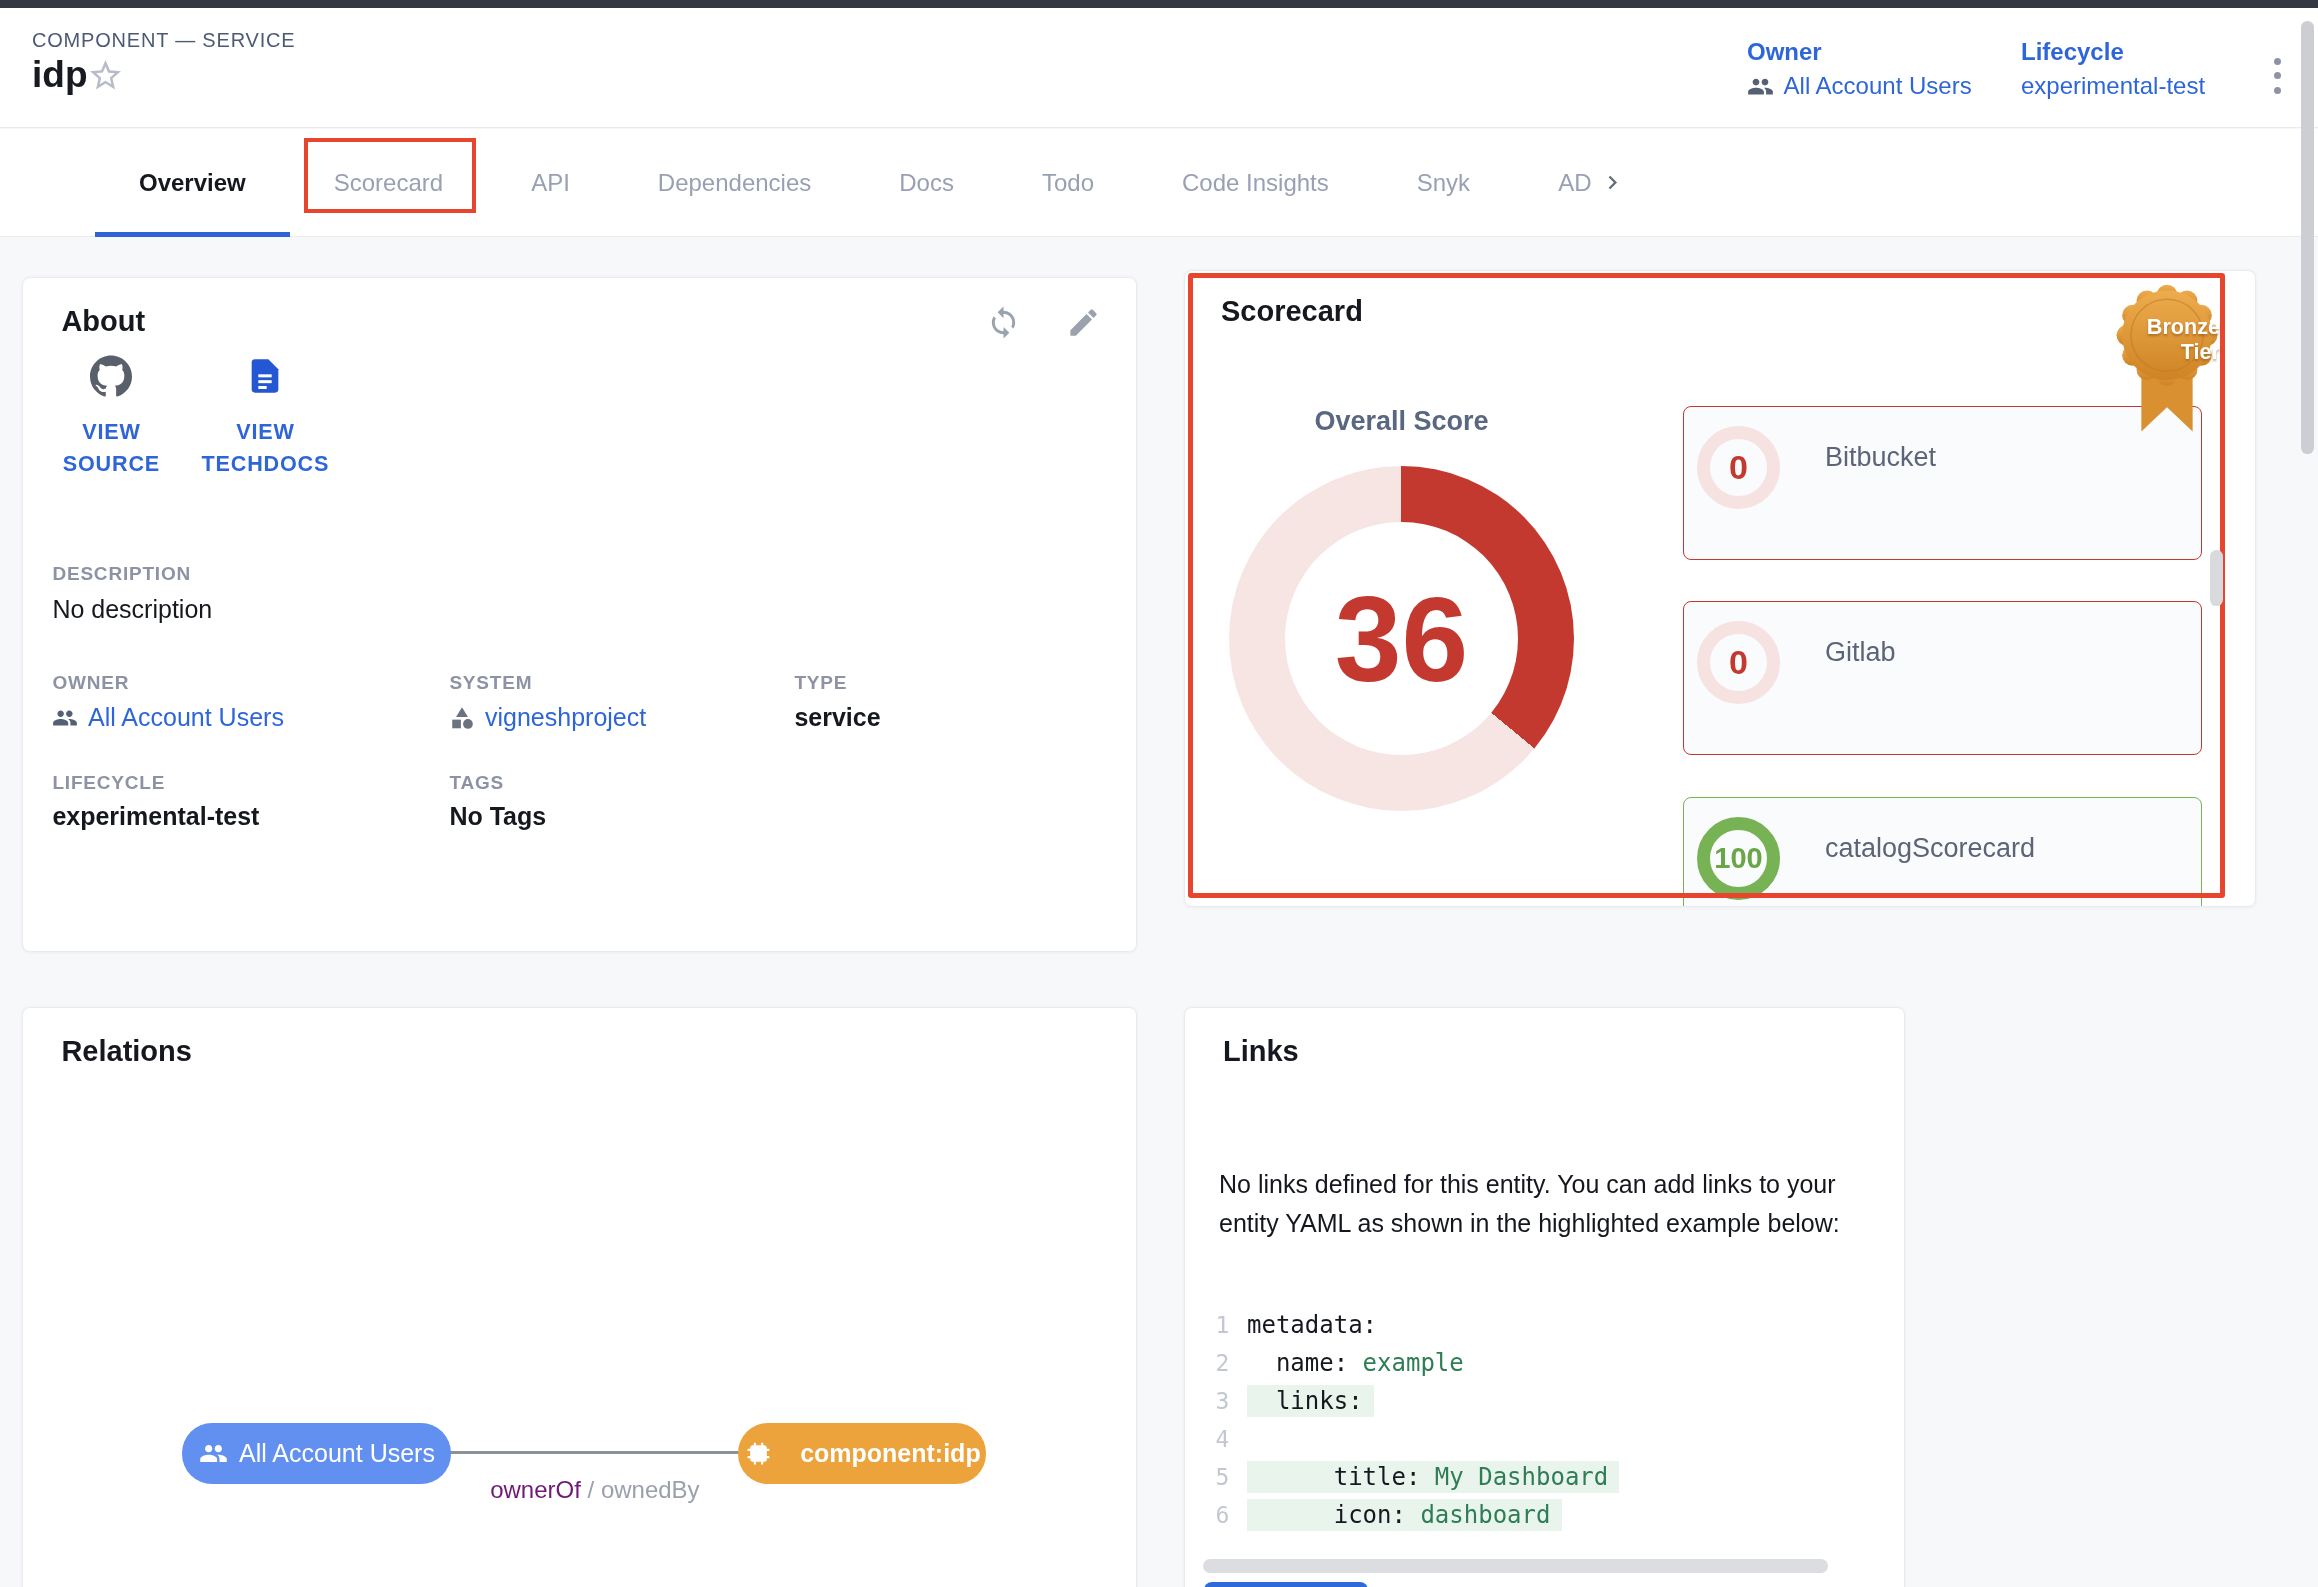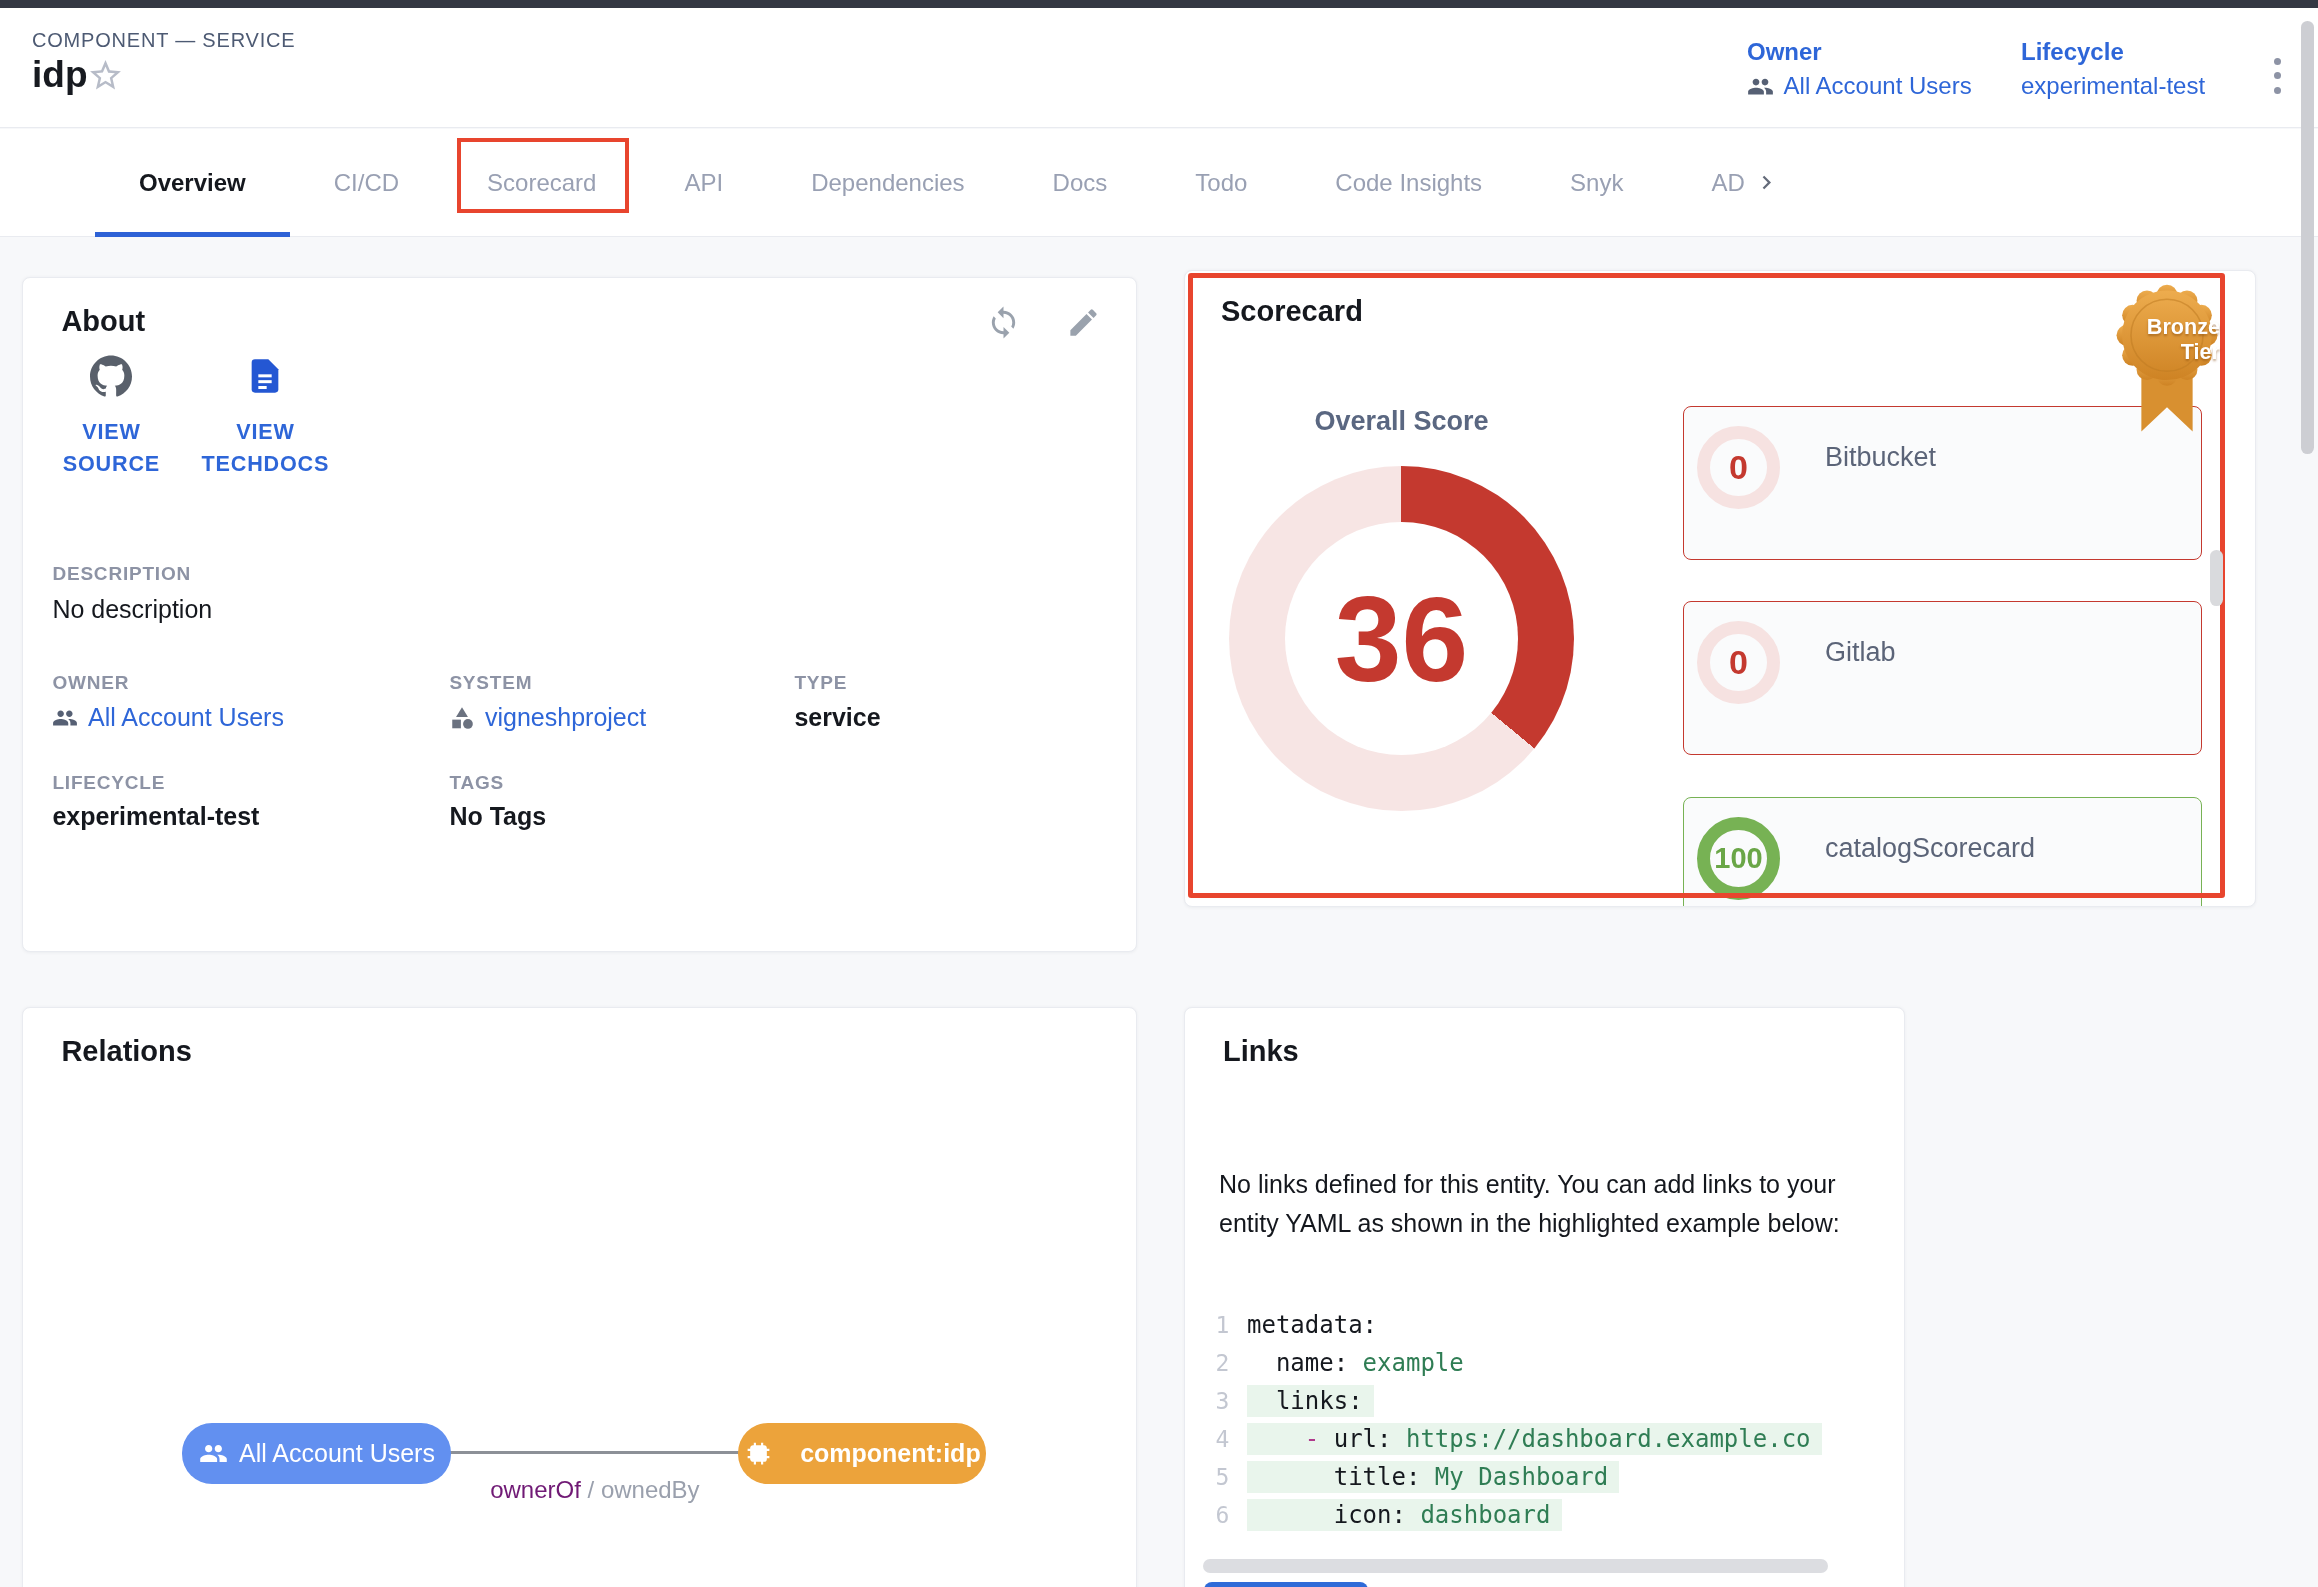--- a/index.html
+++ b/index.html
@@ -218,7 +218,6 @@
 <nav class="tabbar">
   <div style="display:flex;">
       <div class="tab active">Overview</div>
-      <div class="tab">CI/CD</div>
       <div class="tab annotated">Scorecard</div>
       <div class="tab">API</div>
       <div class="tab">Dependencies</div>

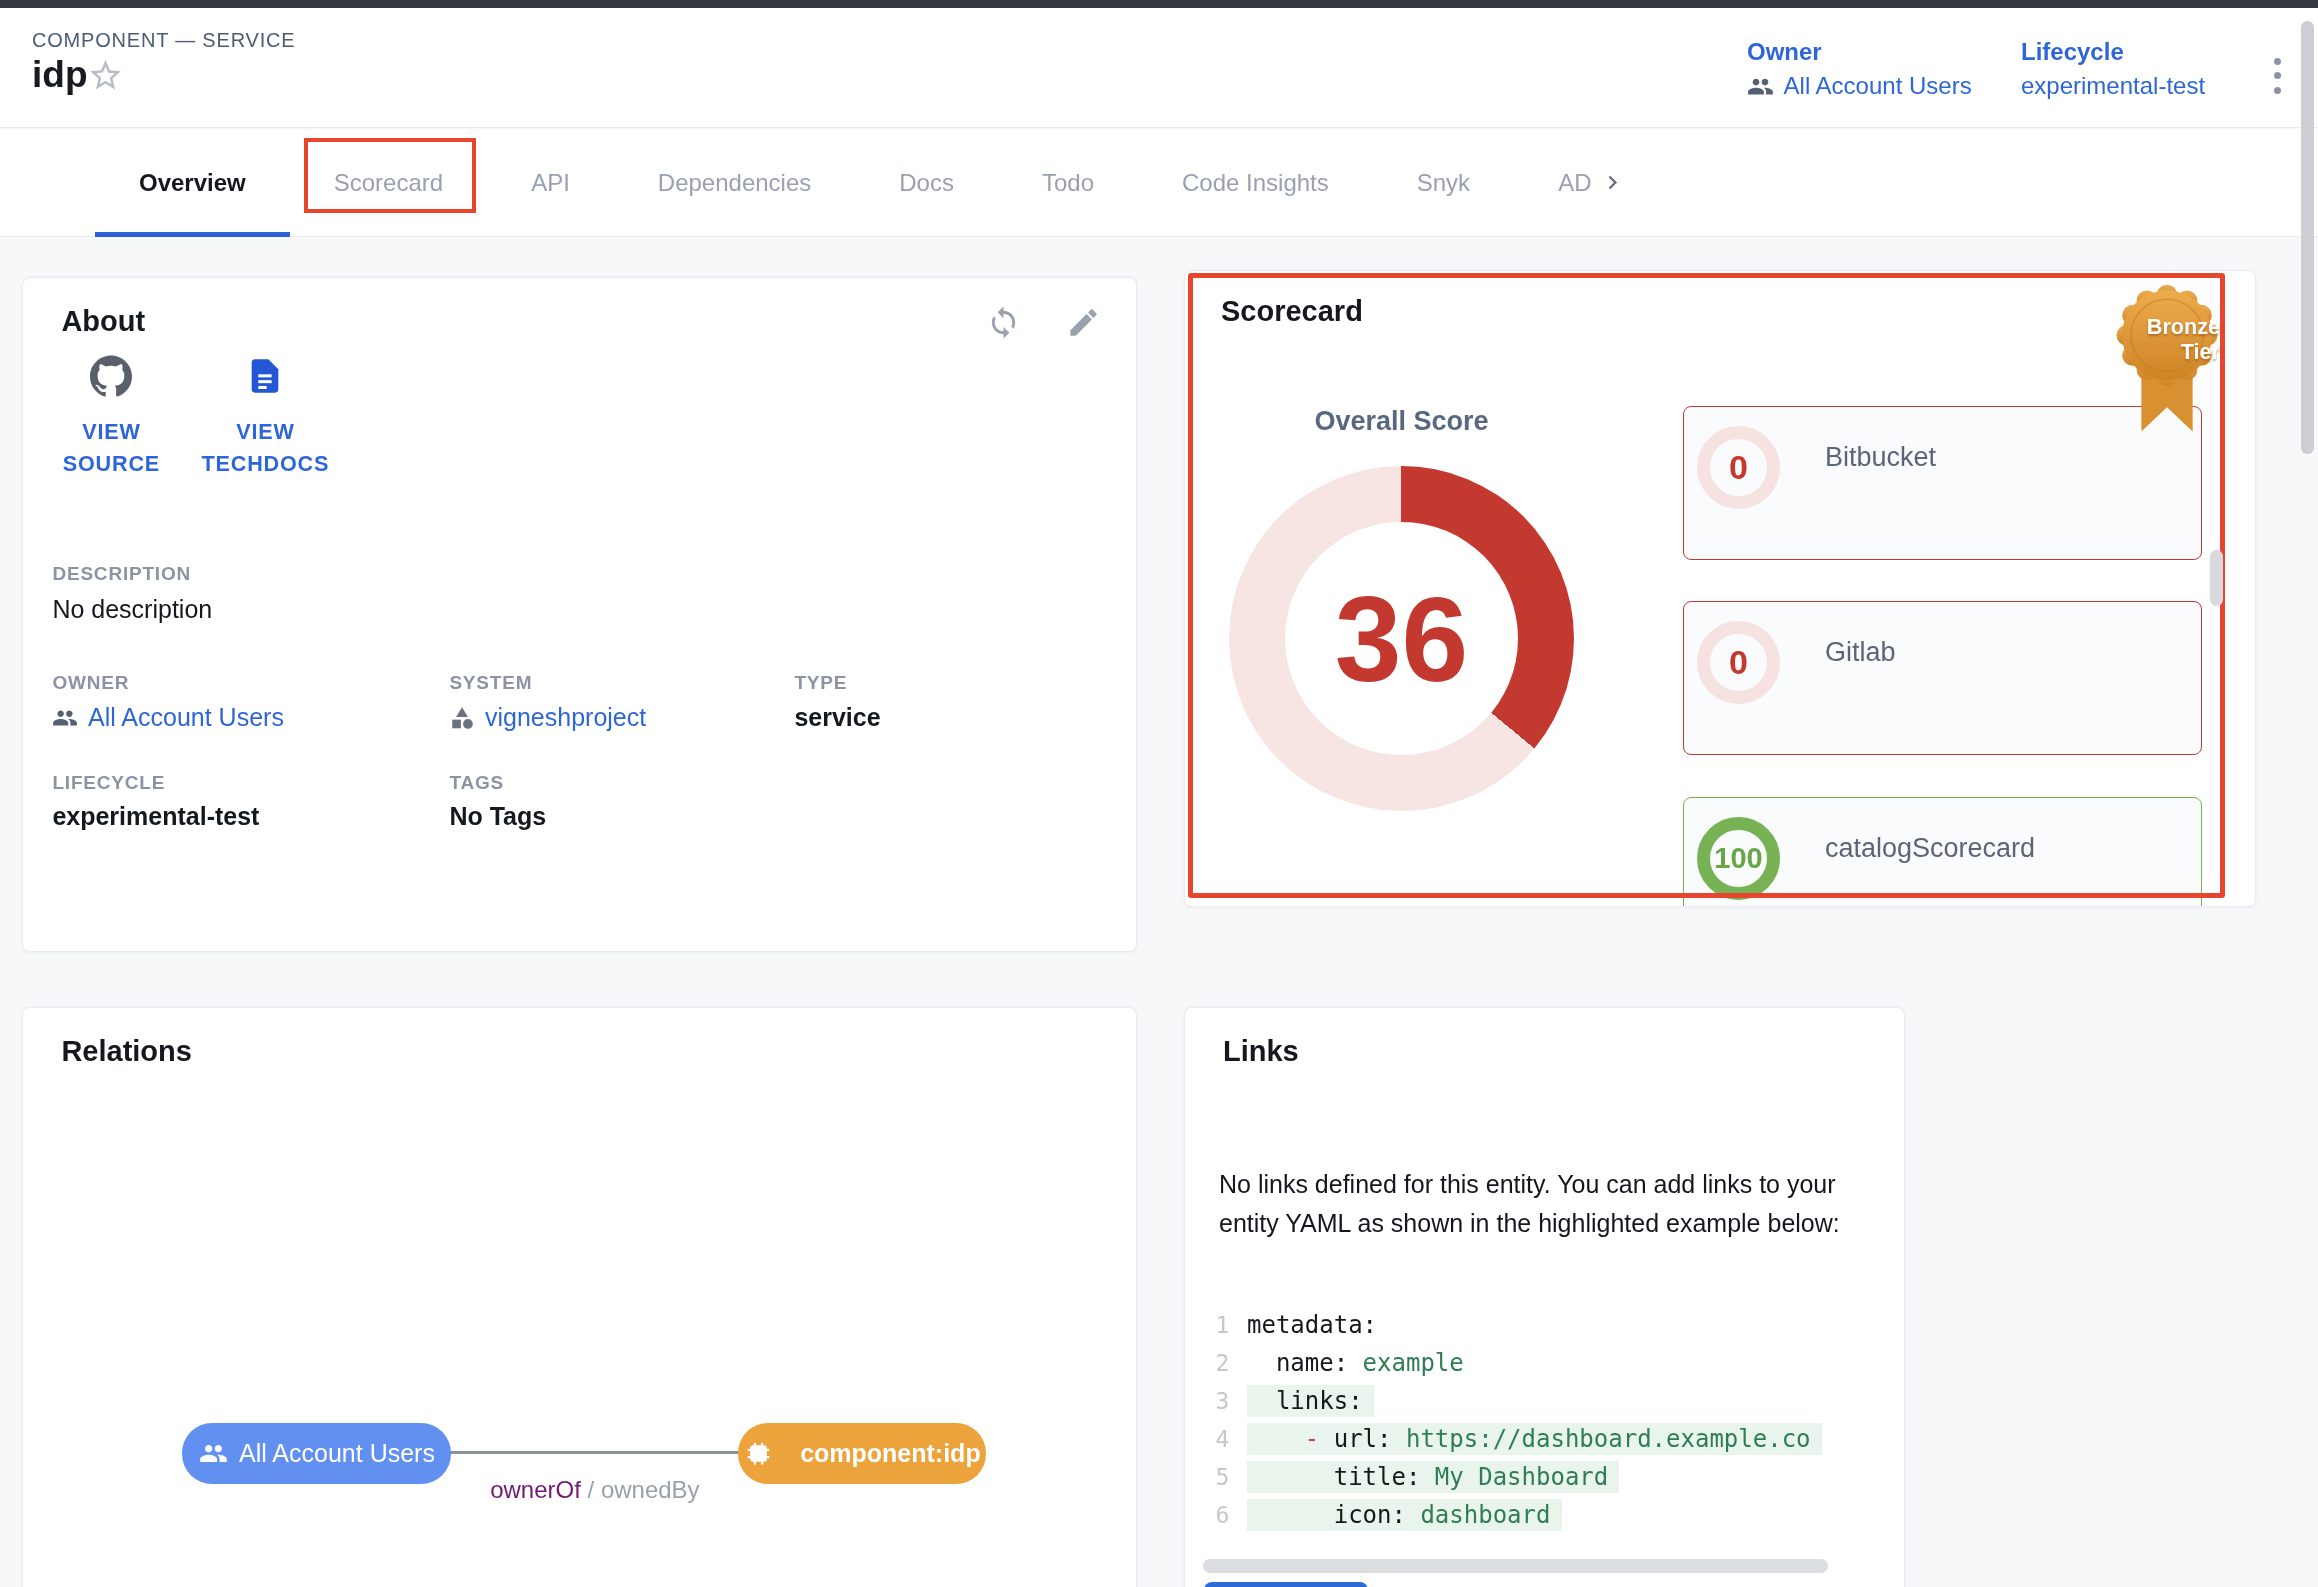--- a/index.html
+++ b/index.html
@@ -395,7 +395,7 @@
       <div class="code-row"><span class="code-num">1</span><span class="code-content"><span class="tok-key">metadata:</span></span></div>
       <div class="code-row"><span class="code-num">2</span><span class="code-content"><span>  </span><span class="tok-key">name:</span><span> </span><span class="tok-value">example</span></span></div>
       <div class="code-row"><span class="code-num">3</span><span class="code-content hl"><span>  </span><span class="tok-key">links:</span></span></div>
-      <div class="code-row"><span class="code-num">4</span><span class="code-content hl"><span>    </span><span class="tok-dash">-</span><span> </span><span class="tok-key">url:</span><span> </span><span class="tok-value">https://dashboard.example.co</span></span></div>
+      <div class="code-row"><span class="code-num">4</span></div>
       <div class="code-row"><span class="code-num">5</span><span class="code-content hl"><span>      </span><span class="tok-key">title:</span><span> </span><span class="tok-value">My Dashboard</span></span></div>
       <div class="code-row"><span class="code-num">6</span><span class="code-content hl"><span>      </span><span class="tok-key">icon:</span><span> </span><span class="tok-value">dashboard</span></span></div>
     </div>

